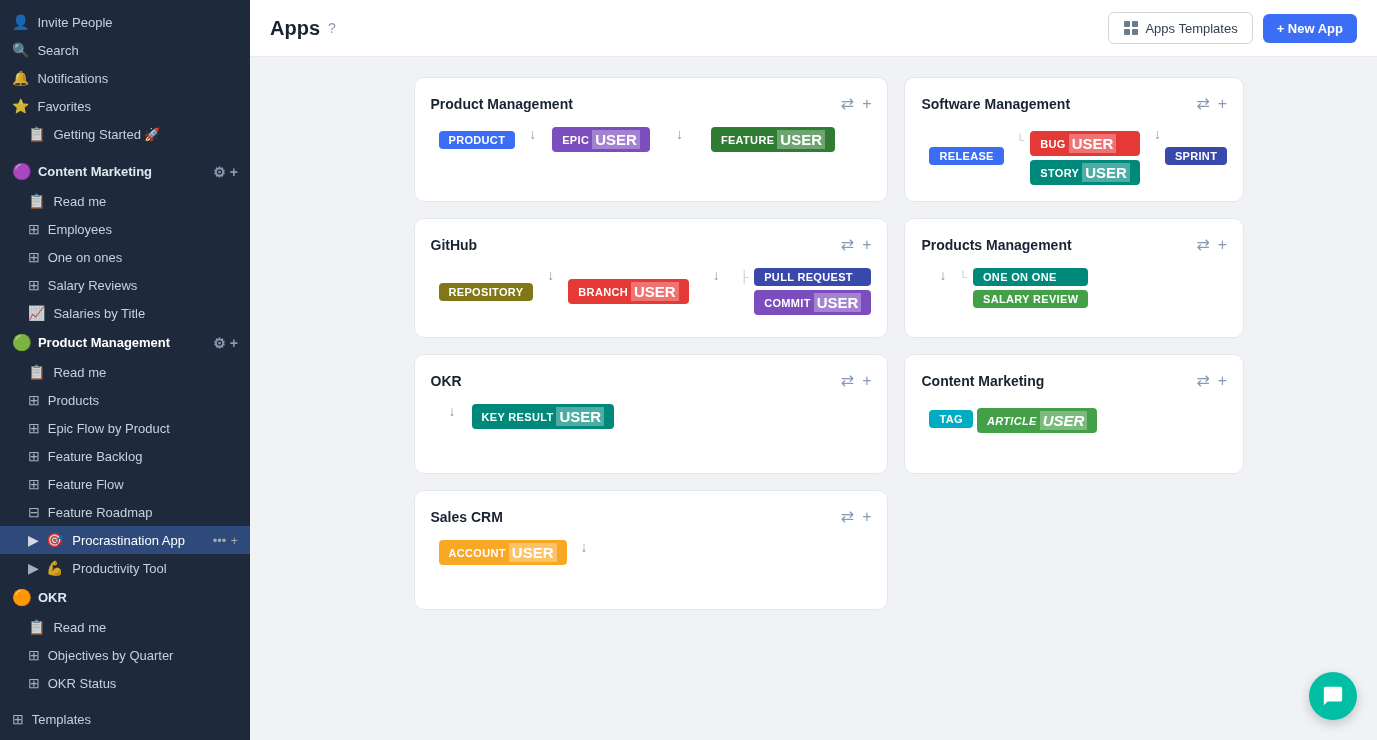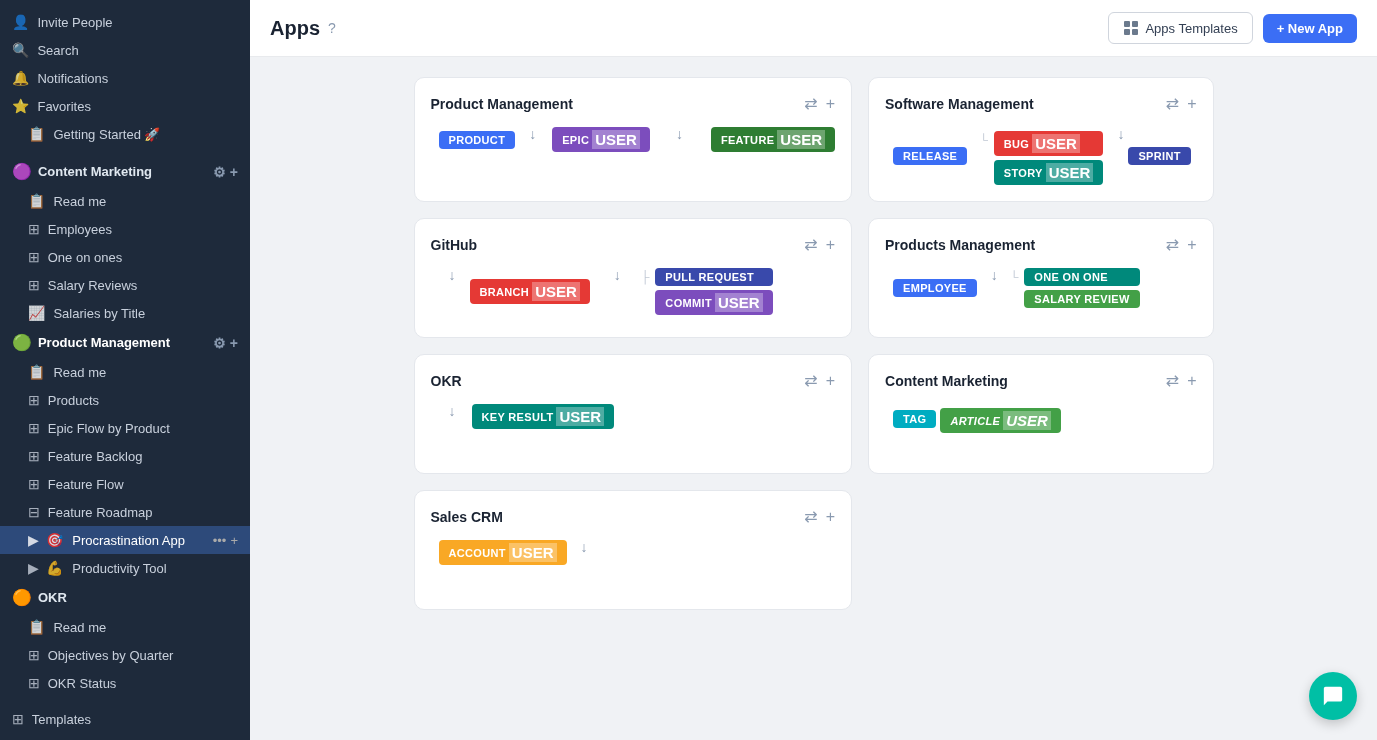--- a/index.html
+++ b/index.html
@@ -444,6 +444,9 @@
           </div>
         </div>
         <div class="entity-flow">
+          <div class="entity-row">
+            <span class="entity-pill c-olive">REPOSITORY</span>
+          </div>
           <div class="arrow-down" style="padding-left:10px;">↓</div>
           <div class="entity-row" style="padding-left:10px;">
             <span class="entity-pill c-red">BRANCH <span class="user-badge">USER</span></span>

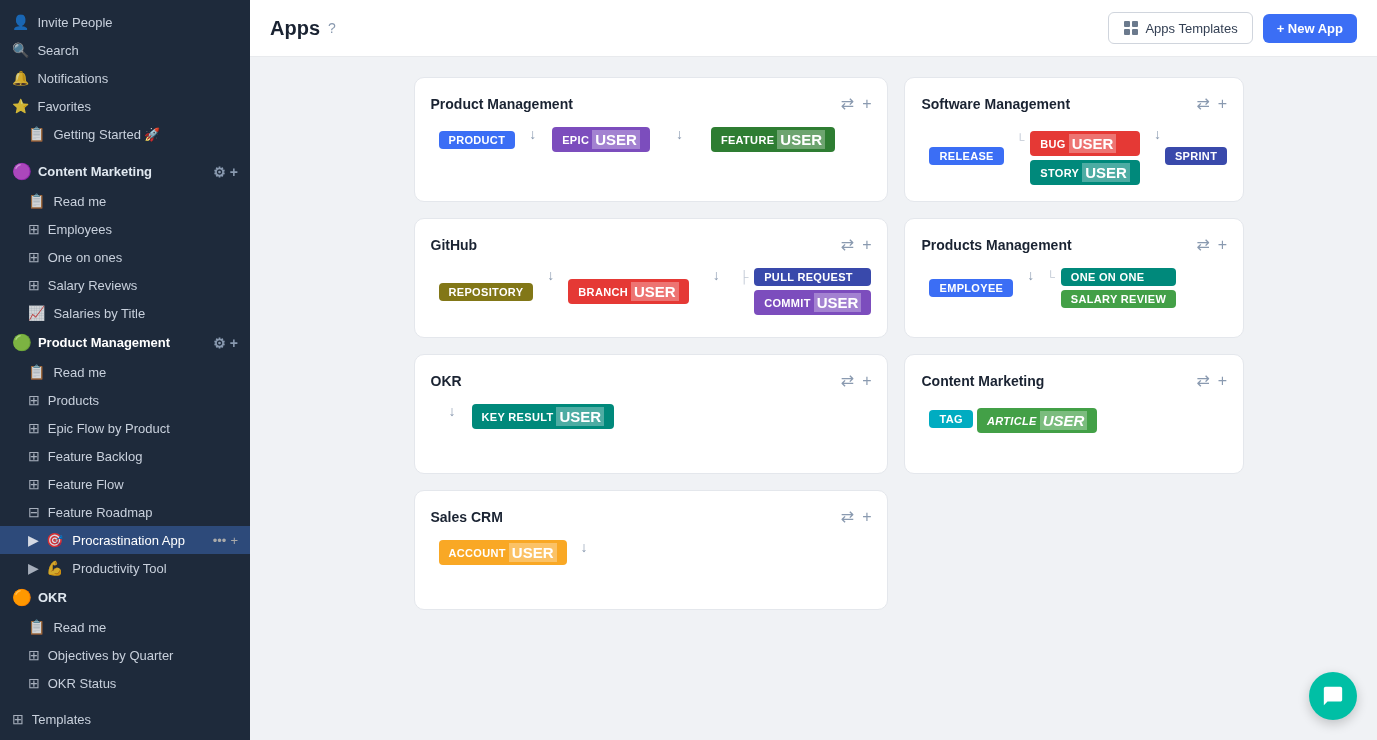--- a/index.html
+++ b/index.html
@@ -471,9 +471,6 @@
           </div>
         </div>
         <div class="entity-flow">
-          <div class="entity-row">
-            <span class="entity-pill c-blue">EMPLOYEE</span>
-          </div>
           <div class="arrow-down">↓</div>
           <div style="display:flex; gap:6px; padding-left:8px;">
             <div style="color:#c0c8d4; font-size:12px; margin-top:2px;">└</div>

